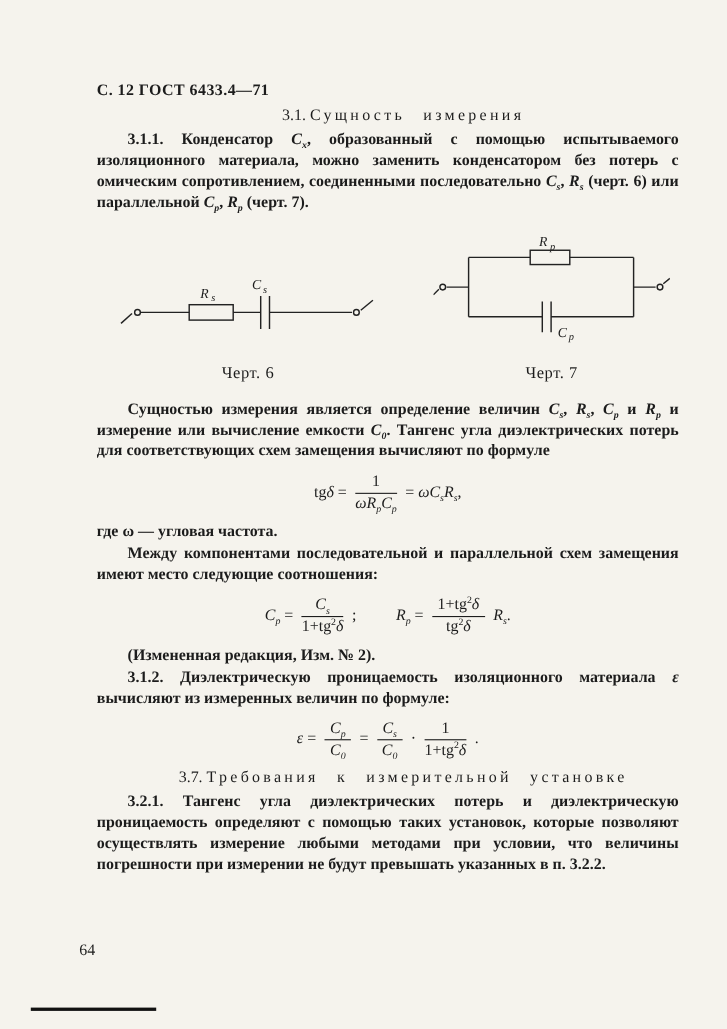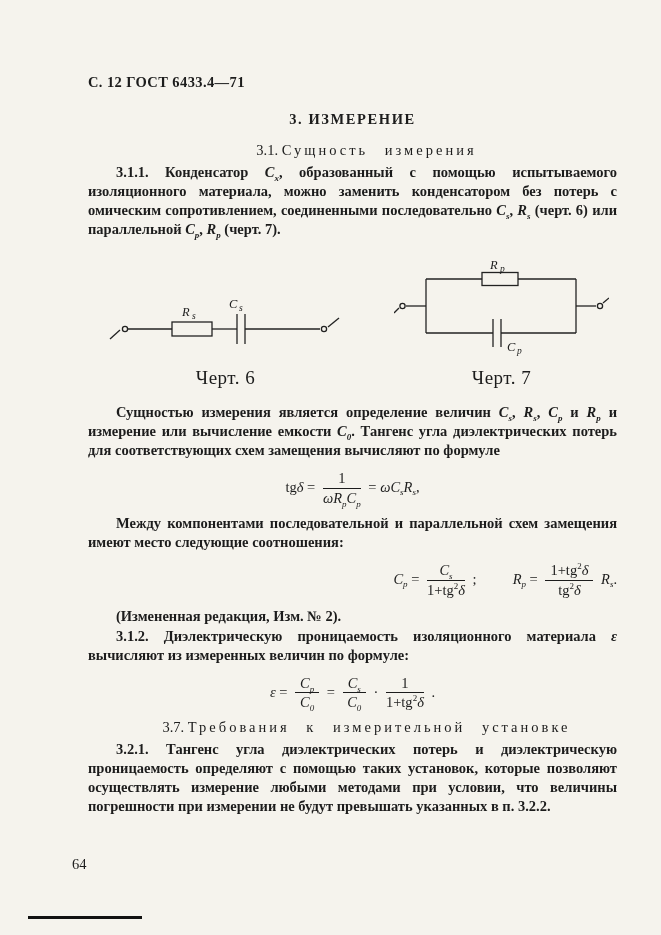--- a/index.html
+++ b/index.html
@@ -43,7 +43,6 @@
 
   <div class="header">С. 12 ГОСТ 6433.4—71</div>
 
-  <div class="title">3. ИЗМЕРЕНИЕ</div>
 
   <p class="subhead"><span>3.1.</span> <span class="sp">Сущность измерения</span></p>
 

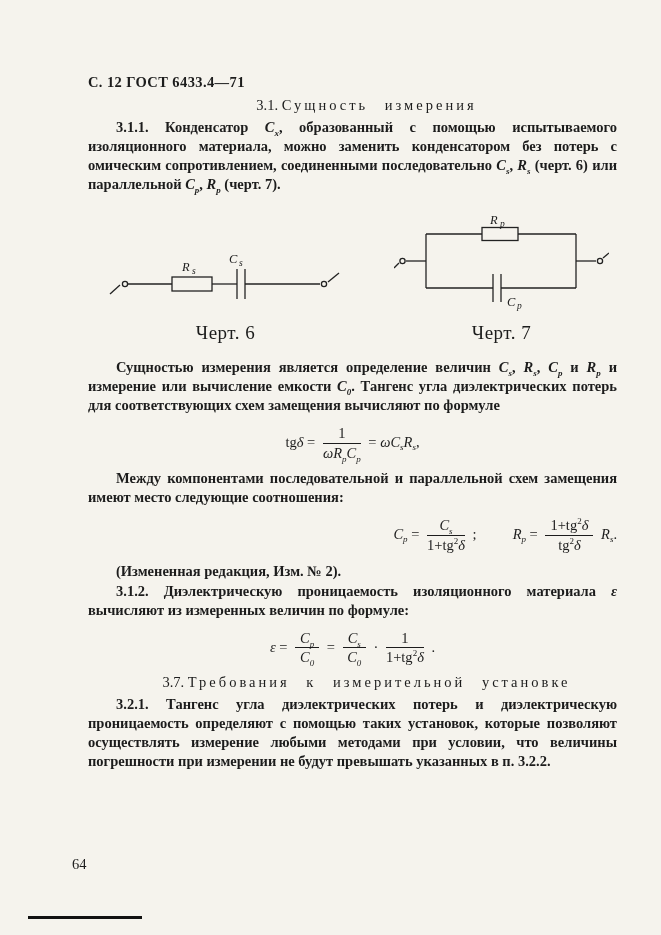--- a/index.html
+++ b/index.html
@@ -28,7 +28,7 @@
   .fden { display:block; padding-top:1px; }
   .figures { display:flex; justify-content:space-between; align-items:flex-end; margin:20px 8px 14px 20px; }
   figure { margin:0; text-align:center; }
-  figcaption { font-size:19px; margin-top:8px; letter-spacing:0.5px; }
+  figcaption { font-size:15px; margin-top:18px; letter-spacing:0.5px; }
   svg { display:block; margin:0 auto; }
   .wire,.sym { stroke:#222; stroke-width:1.3; fill:none; }
   svg text { font-size:12.5px; font-style:italic; fill:#1c1c1c; font-family:"Liberation Serif","DejaVu Serif",serif; }

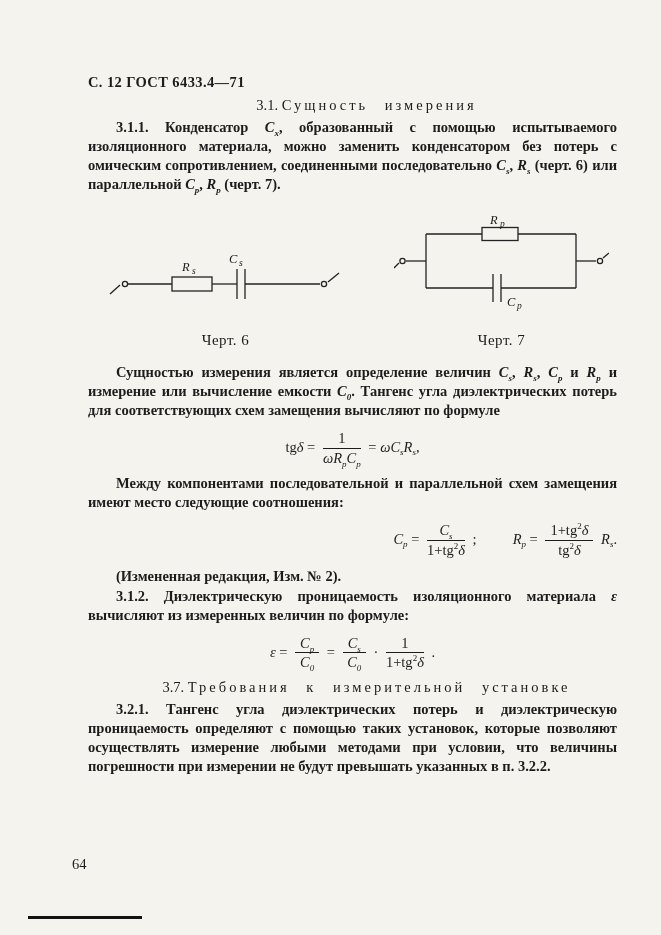--- a/index.html
+++ b/index.html
@@ -99,6 +99,7 @@
 
   <div class="formula"><span>tg</span><span class="it">δ</span><span> = </span><span class="frac"><span class="fnum"><span>1</span></span><span class="fden"><span class="it">ω</span><span class="it">R</span><sub class="it">p</sub><span class="it">C</span><sub class="it">p</sub></span></span><span> = </span><span class="it">ω</span><span class="it">C</span><sub class="it">s</sub><span class="it">R</span><sub class="it">s</sub><span>,</span></div>
 
+  <p class="para noindent">где ω — угловая частота.</p>
 
   <p class="para">Между компонентами последовательной и параллельной схем замещения имеют место следующие соотношения:</p>
 

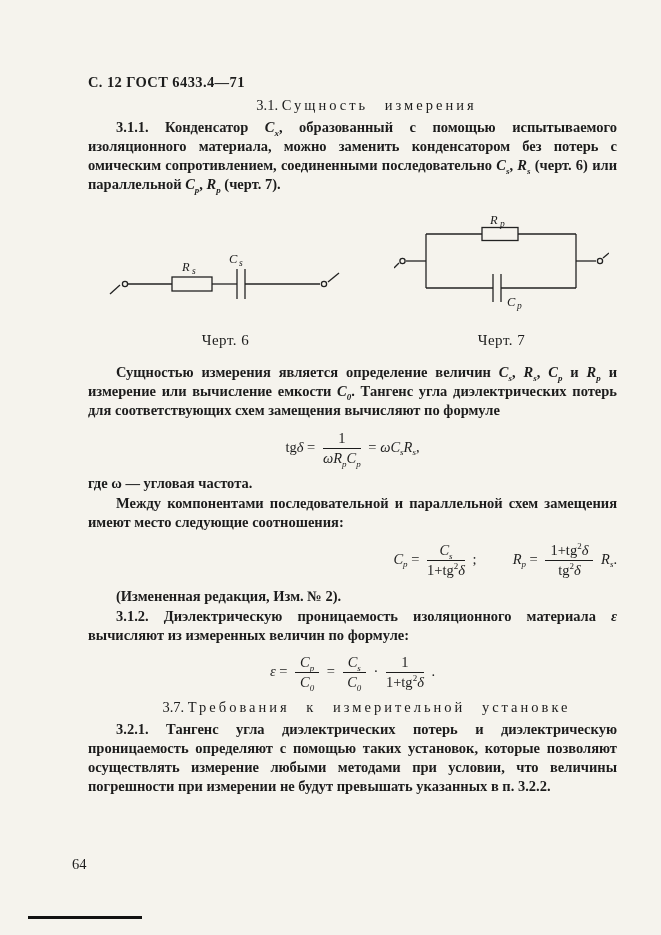--- a/index.html
+++ b/index.html
@@ -22,7 +22,7 @@
   .it { font-style:italic; }
   sub,sup { font-size:0.62em; line-height:0; }
   .formula { text-align:center; font-size:14.5px; margin:10px 0 8px; }
-  .formula.two { display:flex; justify-content:flex-end; gap:36px; }
+  .formula.two { display:flex; justify-content:center; gap:36px; }
   .frac { display:inline-block; vertical-align:middle; text-align:center; margin:0 4px; line-height:1.15; }
   .fnum { display:block; border-bottom:1px solid #1c1c1c; padding:0 5px 1px; }
   .fden { display:block; padding-top:1px; }

